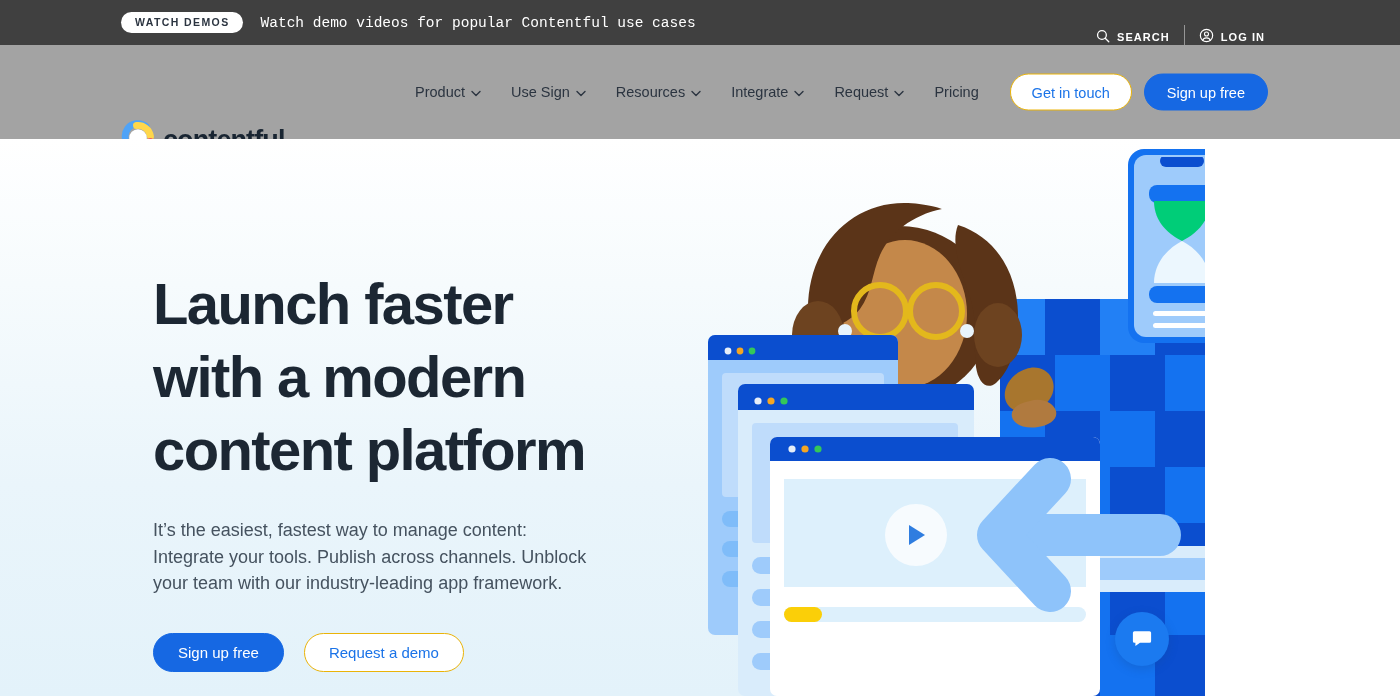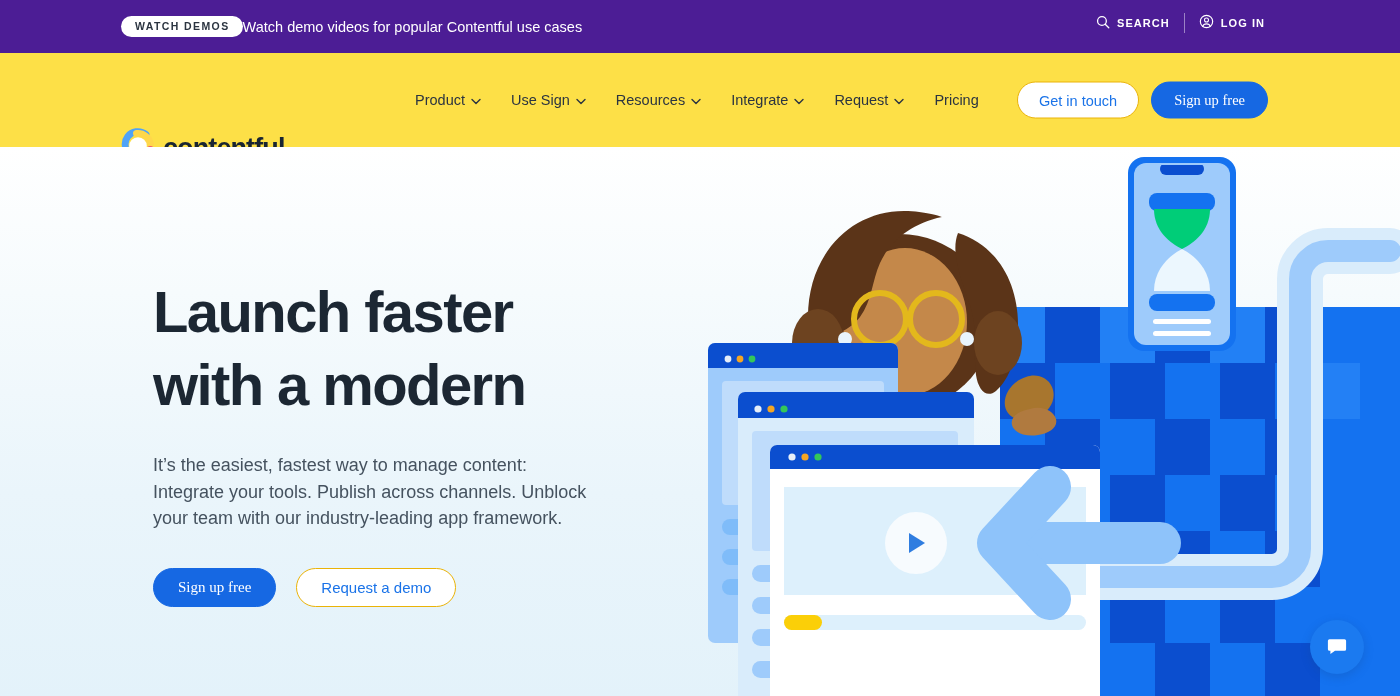--- a/index.html
+++ b/index.html
@@ -13,8 +13,8 @@
 
   
   .banner{
-    position:relative; width:1400px; height:53px;
-    background:#4c1d95; display:flex; align-items:center;
+    position:relative; width:1400px; height:45px;
+    background:#404040; display:flex; align-items:center;
   }
   .banner-left{ display:flex; align-items:center; margin-left:121px; }
   .watch-pill{

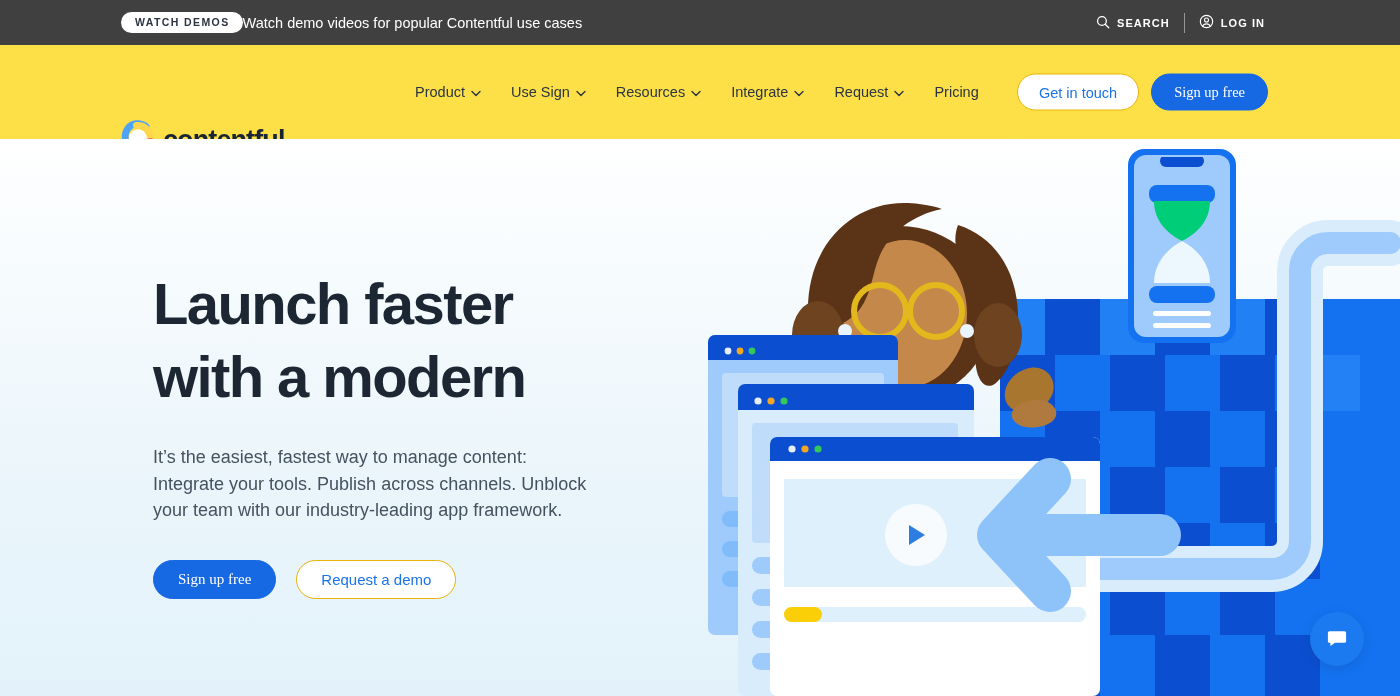--- a/index.html
+++ b/index.html
@@ -24,8 +24,8 @@
     border:none; cursor:pointer;
   }
   .banner-text{
-    color:#ffffff; font-size:14.5px; white-space:nowrap;
-    cursor:pointer; font-weight:400;
+    color:#ffffff; font-size:14.5px; margin-left:18px; white-space:nowrap;
+    cursor:pointer; font-weight:400;font-family:Liberation Mono, monospace;
   }
   .banner-right{
     position:absolute; right:121px; top:0; height:45px;

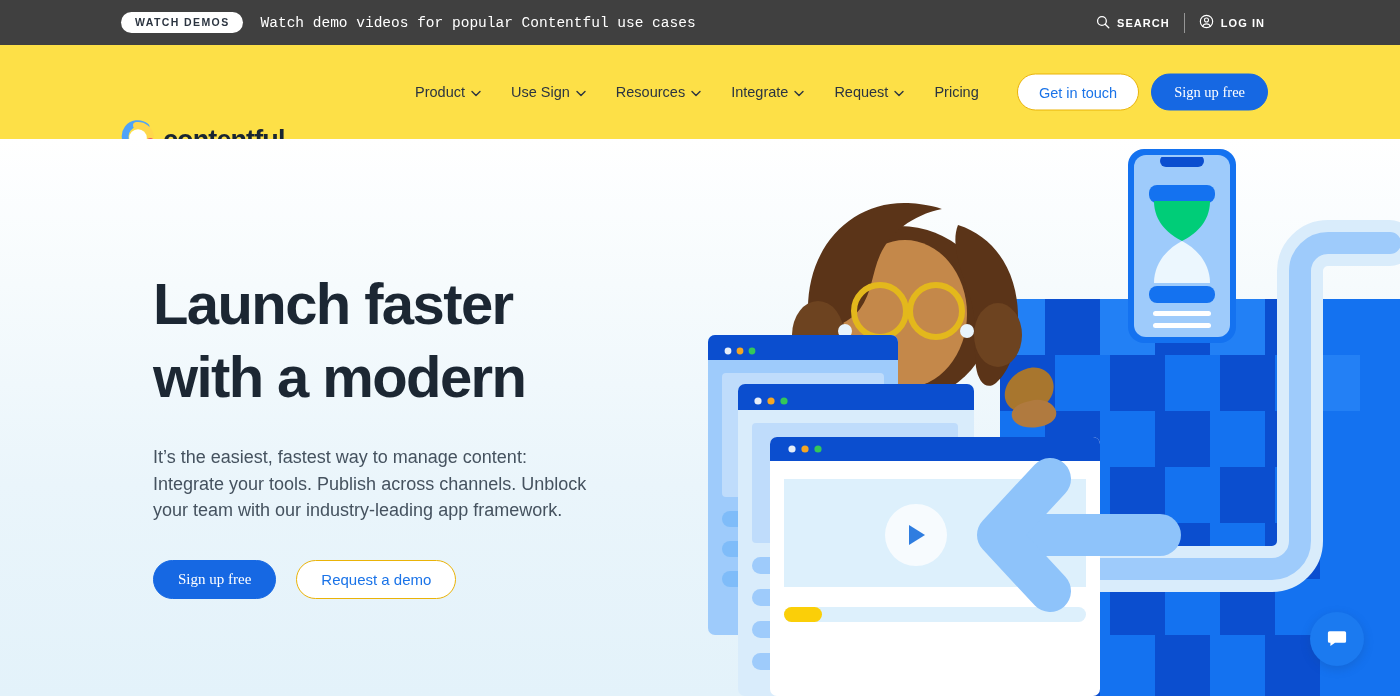--- a/index.html
+++ b/index.html
@@ -29,7 +29,7 @@
   }
   .banner-right{
     position:absolute; right:121px; top:0; height:45px;
-    display:flex; align-items:center; gap:0px;
+    display:flex; align-items:flex-end; gap:0px;
   }
   .banner-link{
     display:flex; align-items:center; gap:7px; color:#ffffff;

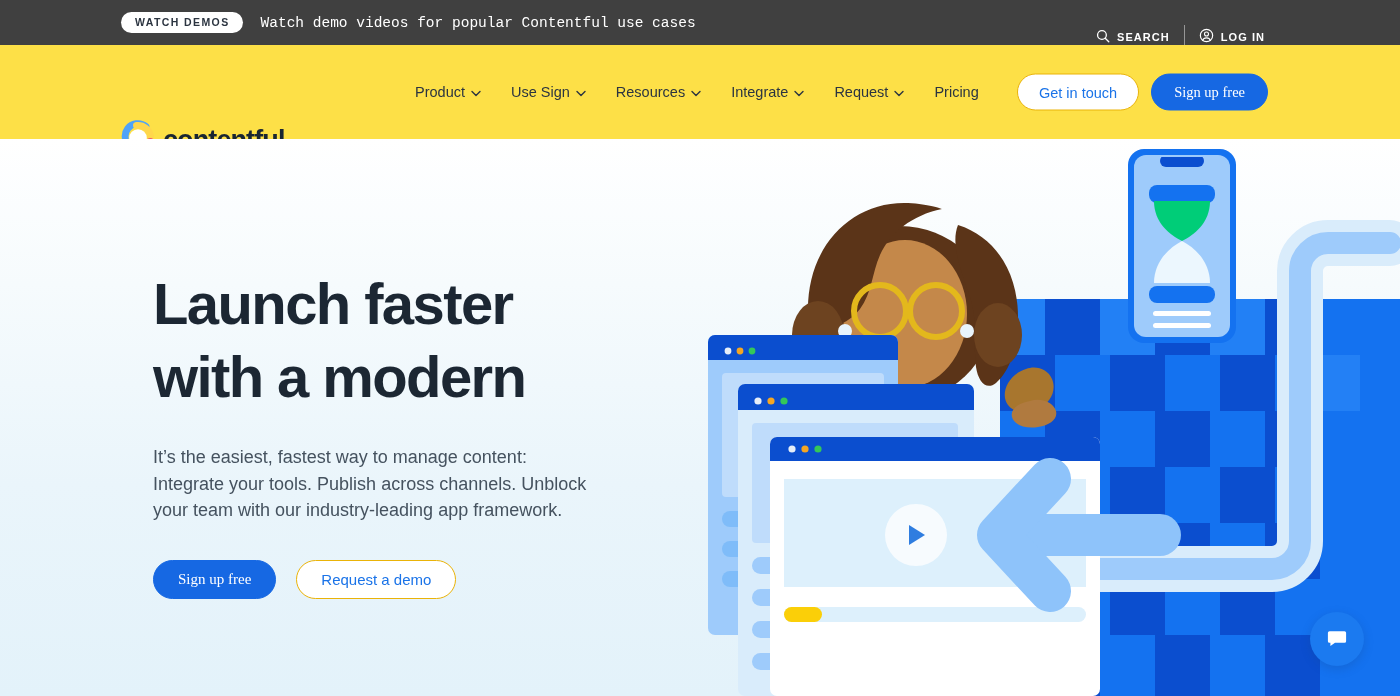--- a/index.html
+++ b/index.html
@@ -40,7 +40,7 @@
 
   
   .header{
-    position:relative; width:1400px; height:94px; background:#fde047;
+    position:relative; width:1400px; height:94px; background:#a3a3a3;
     display:flex; align-items:center;
   }
   .logo{ position:absolute; left:120px; top:75px; display:flex; align-items:center; gap:7px; cursor:pointer;}

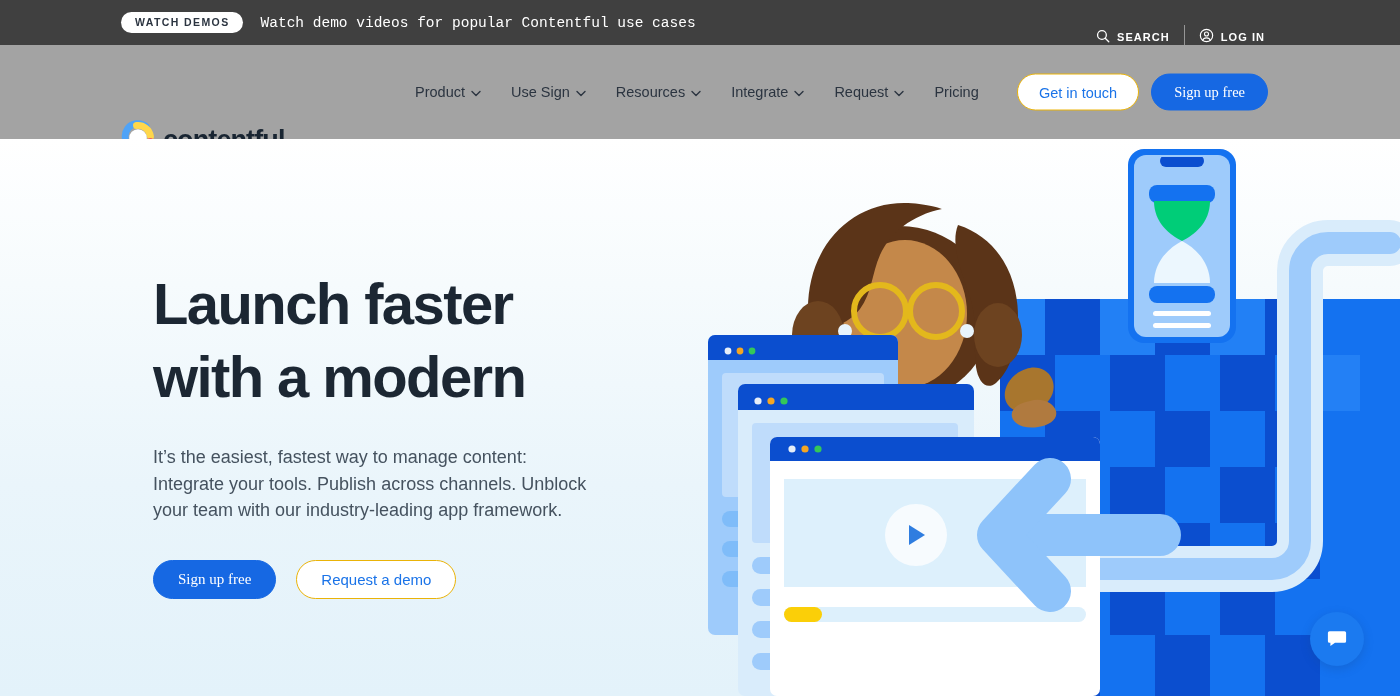--- a/index.html
+++ b/index.html
@@ -71,7 +71,7 @@
   }
   .btn-solid{
     background:#1668e3; color:#ffffff; border:1px solid #1668e3;
-    height:37px; padding:0 22px;font-family:Liberation Serif, serif;
+    height:37px; padding:0 22px;
   }
 
   

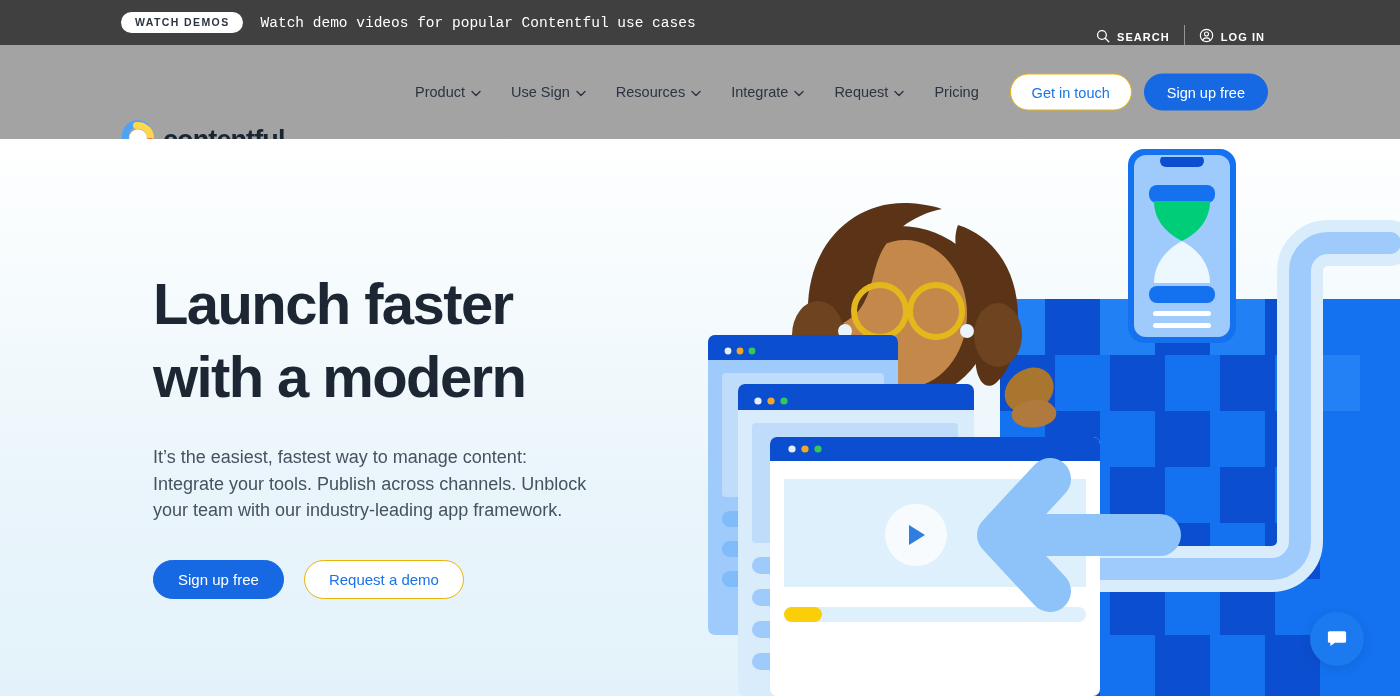--- a/index.html
+++ b/index.html
@@ -76,7 +76,7 @@
 
   
   .hero{
-    position:relative; width:1400px; height:557px;
+    position:relative; width:1205px; height:557px;
     background:linear-gradient(180deg,#ffffff 0%,#f6fbfd 26%,#eaf5fb 62%,#e3f2fa 100%);
     overflow:hidden;
   }

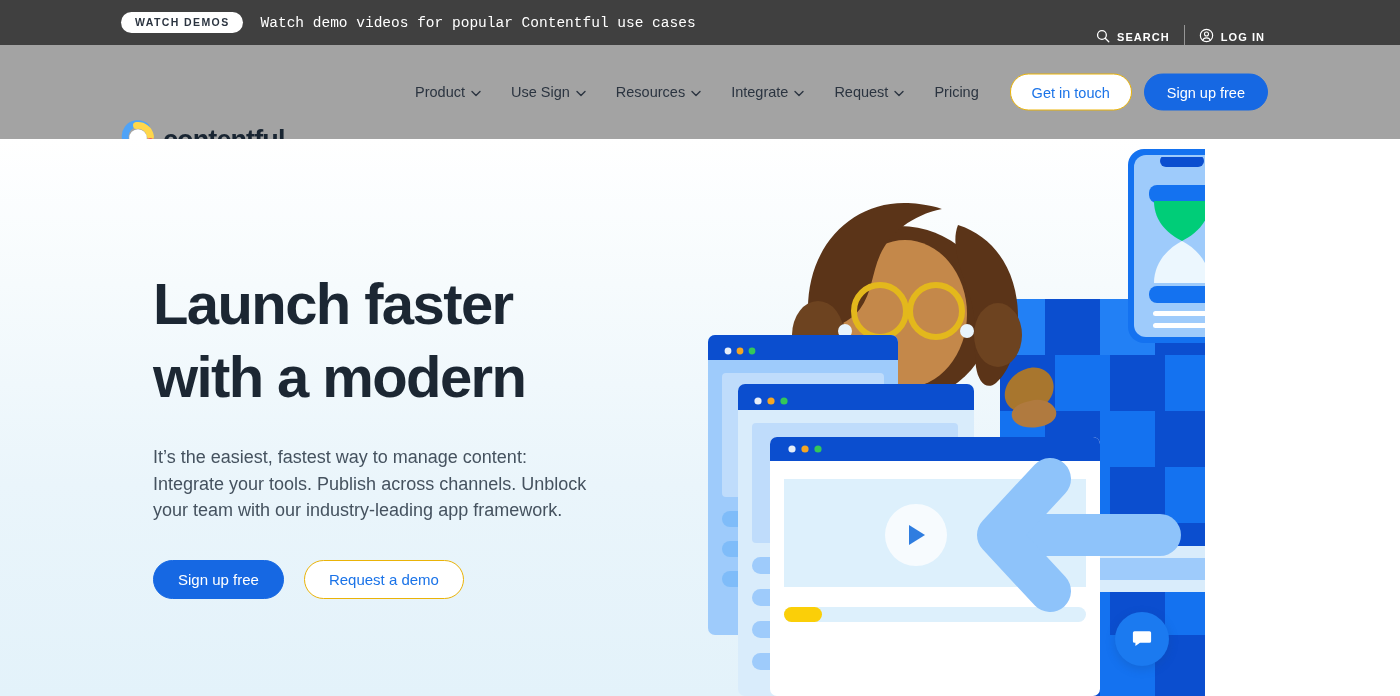--- a/index.html
+++ b/index.html
@@ -212,6 +212,7 @@
     <h1 class="hero-title">
       <span>Launch faster</span><br>
       <span>with a modern</span><br>
+      <span>content platform</span>
     </h1>
     <p class="hero-sub">It’s the easiest, fastest way to manage content: Integrate your tools. Publish across channels. Unblock your team with our industry-leading app framework.</p>
     <div class="hero-btns">

